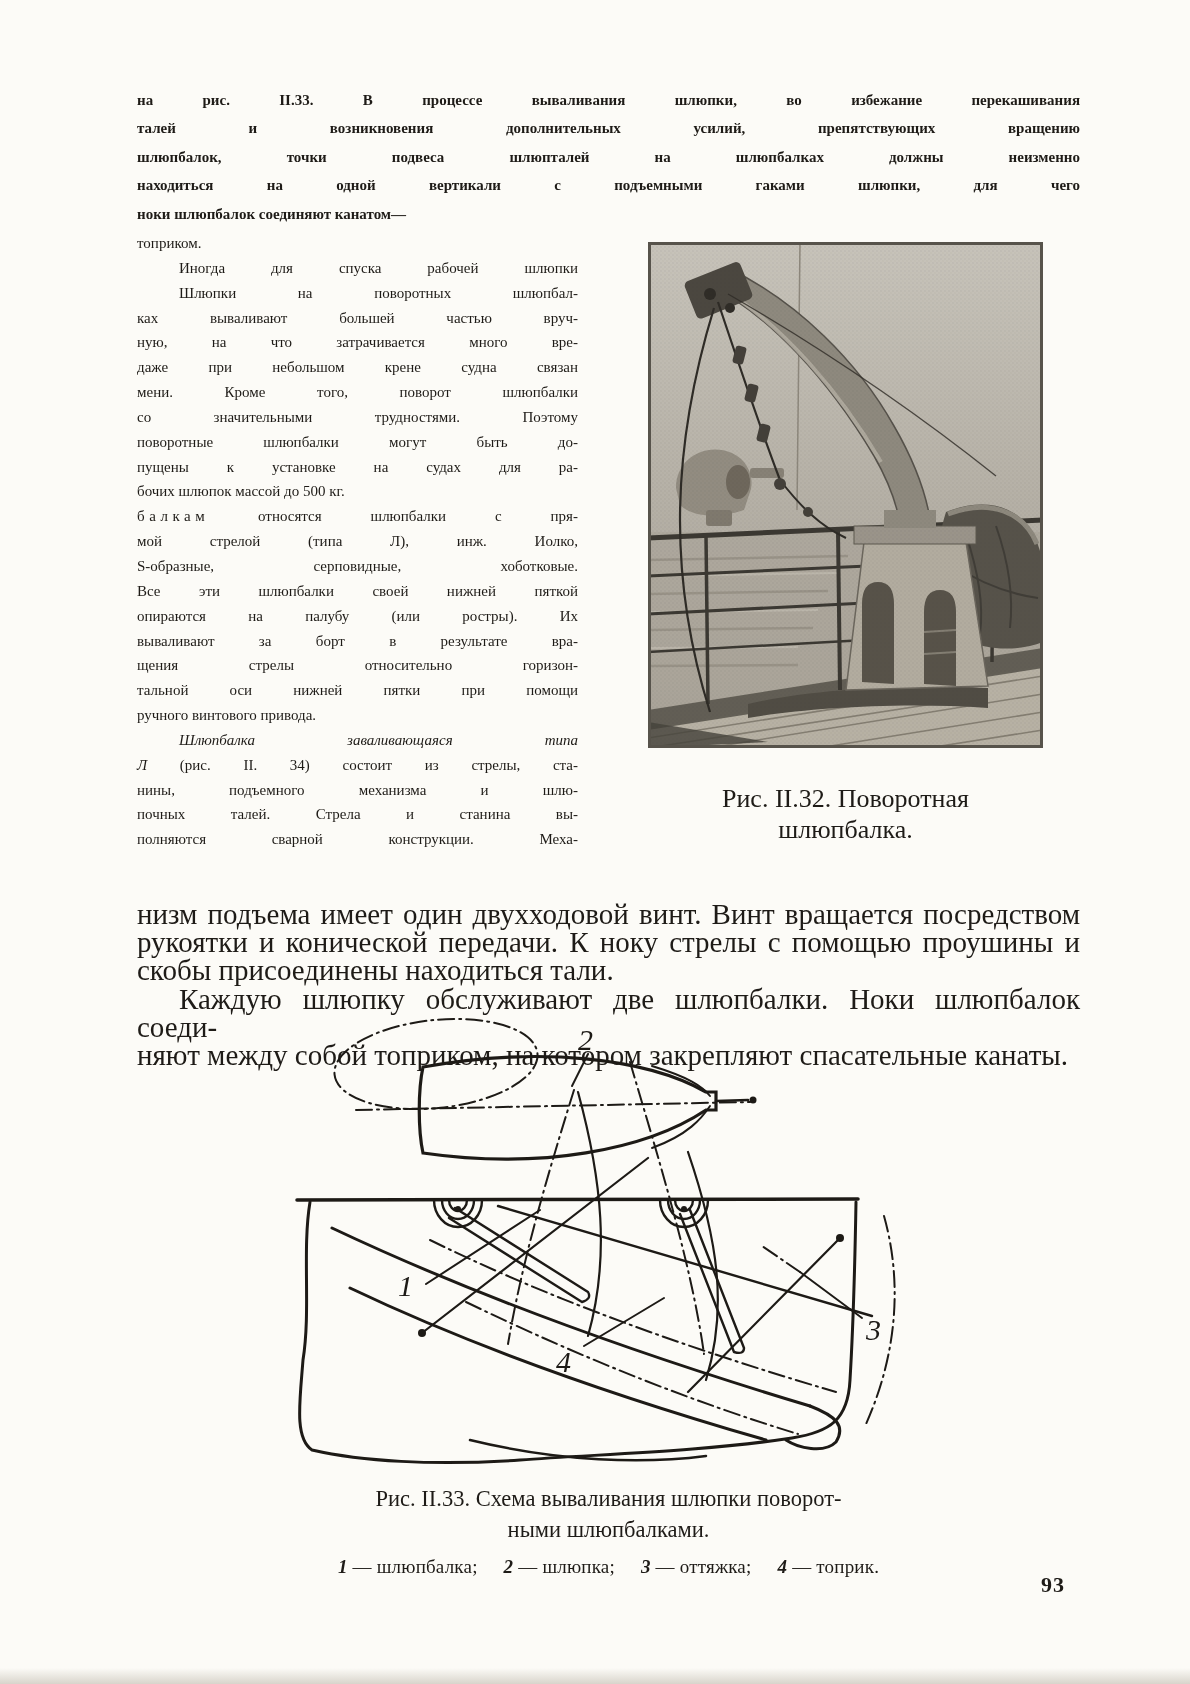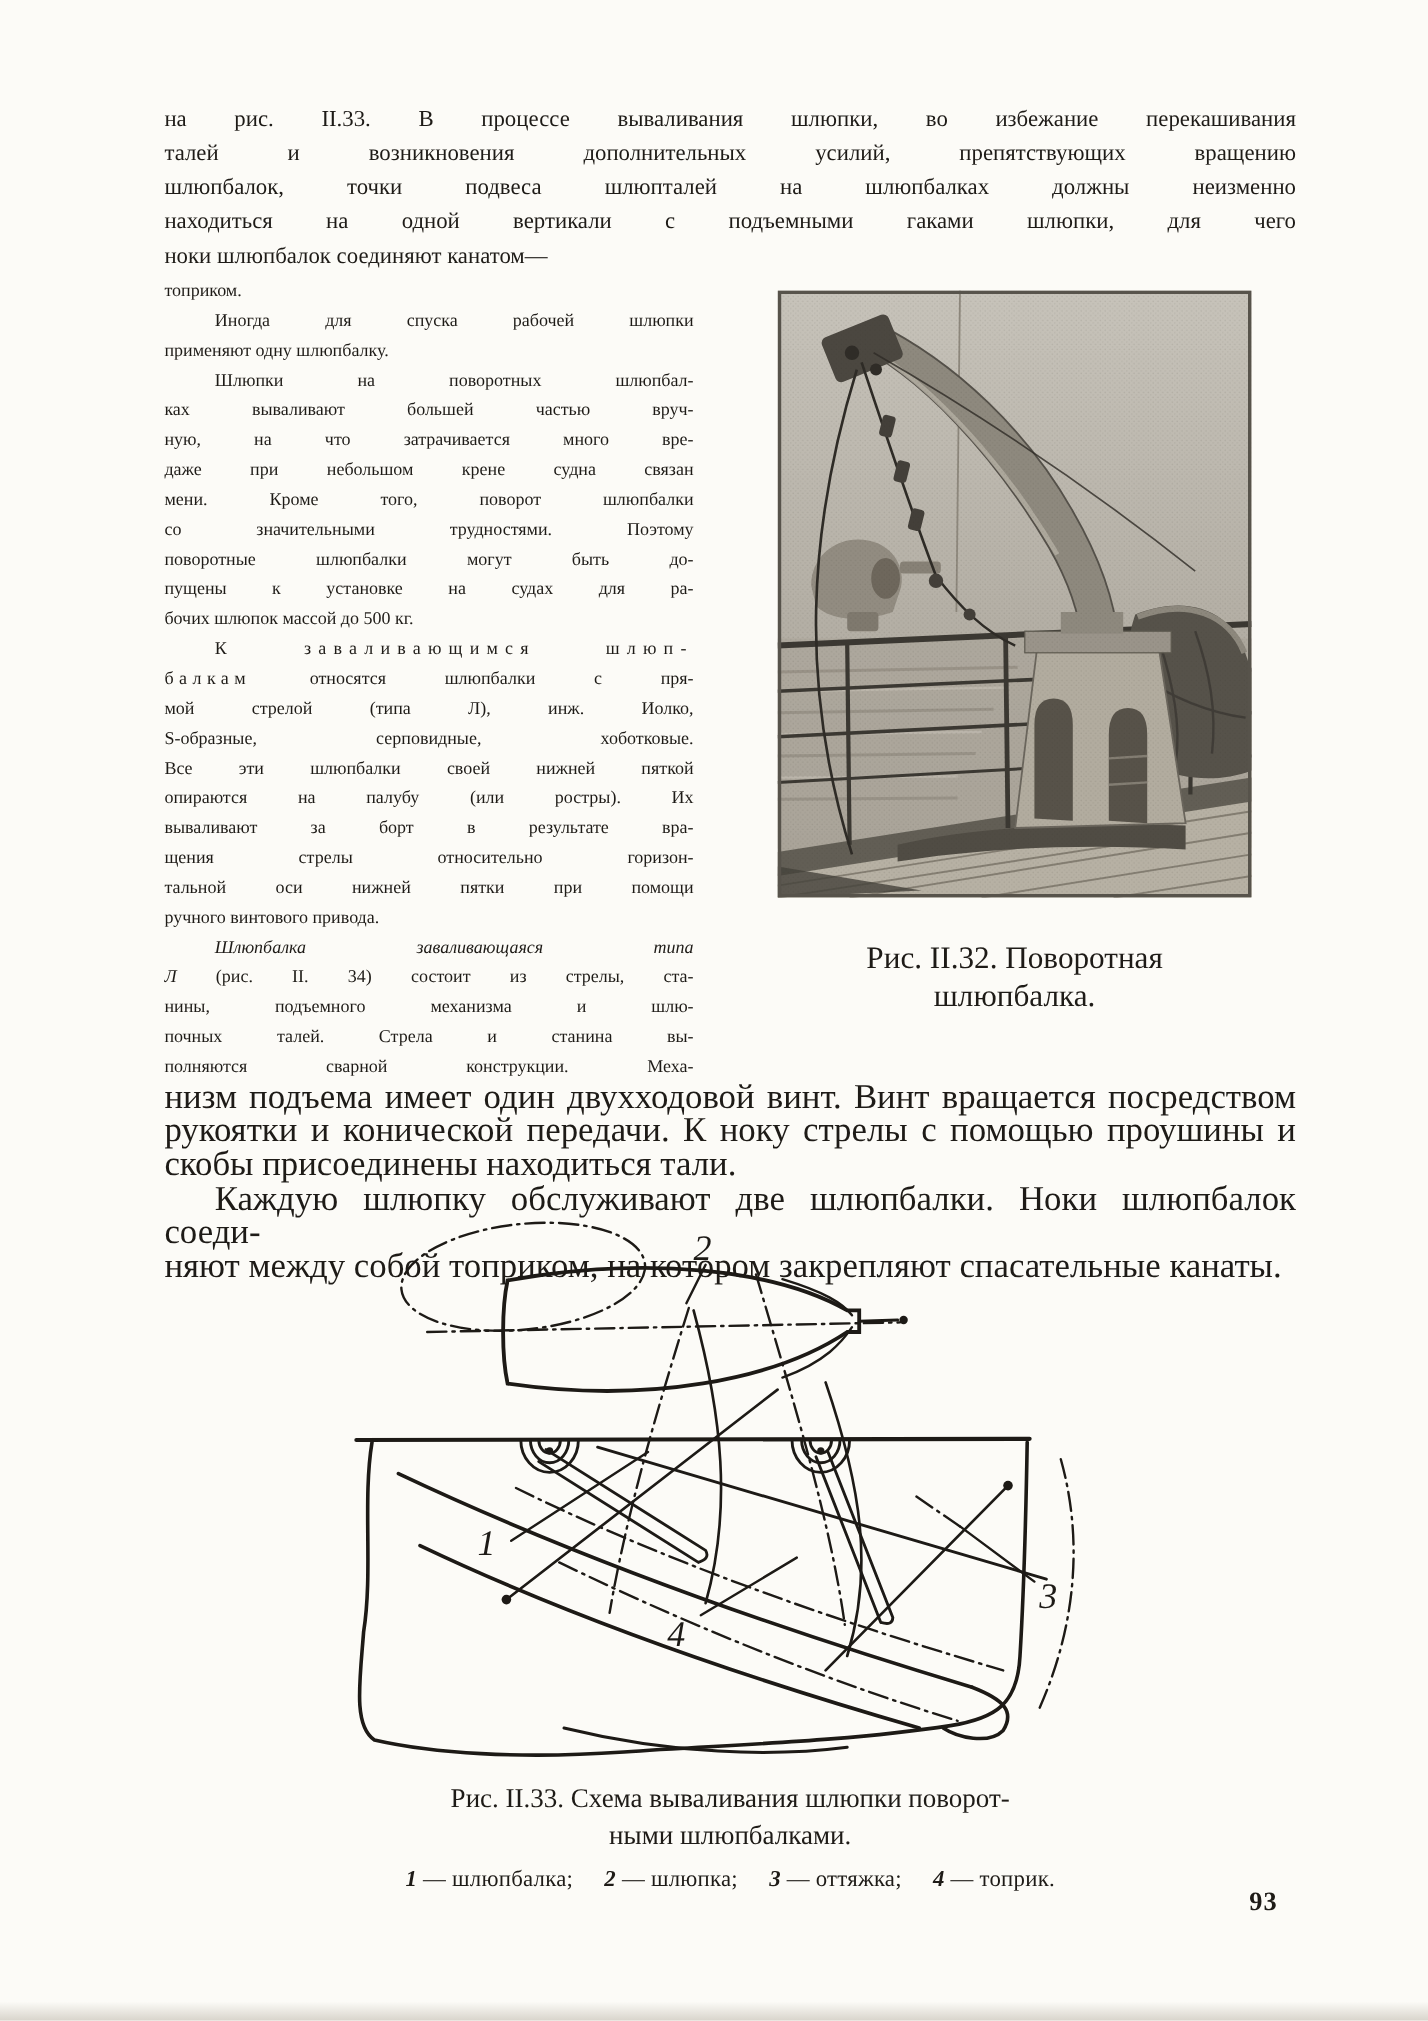--- a/index.html
+++ b/index.html
@@ -16,7 +16,7 @@
   .sp  { letter-spacing:6px; }
   .spa { letter-spacing:4.5px; }
   .it  { font-style:italic; }
-  .tpara { left:137px; top:86px;  width:943px; font-size:19px; line-height:28.4px; }
+  .tpara { left:137px; top:86px;  width:943px; font-size:15px; line-height:28.4px;font-weight:bold; }
   .lcol  { left:137px; top:231px; width:441px; font-size:15px; line-height:24.85px; }
   .bpara { left:137px; top:900px; width:943px; font-size:29px; line-height:28.2px; }
   .photo { left:648px; top:242px; width:395px; height:506px; }

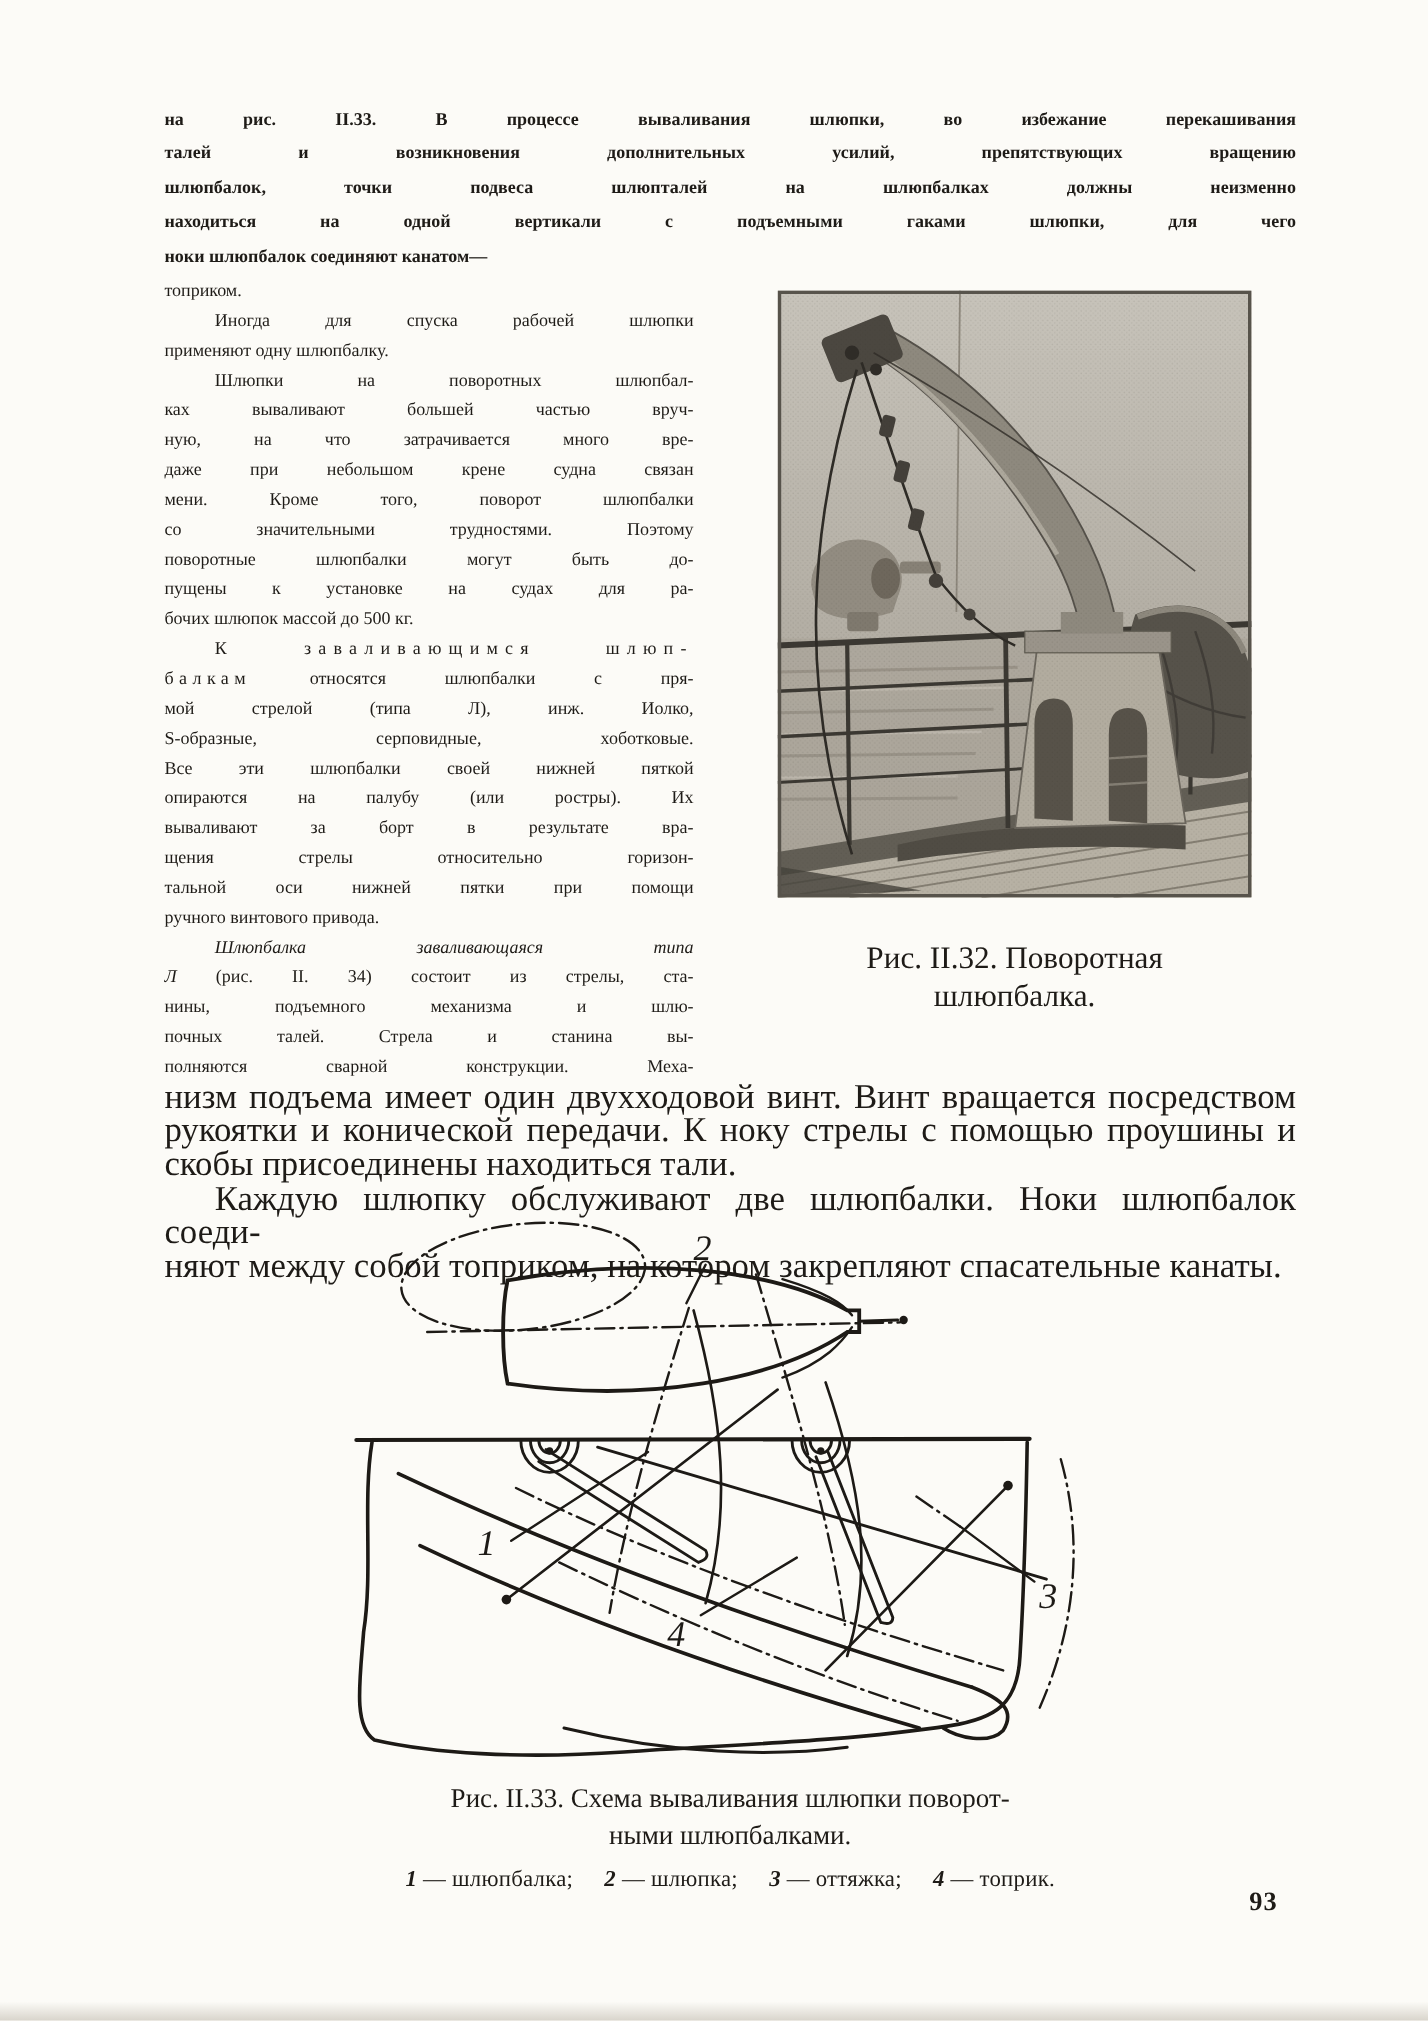--- a/index.html
+++ b/index.html
@@ -48,7 +48,6 @@
   <div class="blk lcol">
     <div class="ln">топриком.</div>
     <div class="ln j ind">Иногда для спуска рабочей шлюпки</div>
-    <div class="ln">применяют одну шлюпбалку.</div>
     <div class="ln j ind">Шлюпки на поворотных шлюпбал-</div>
     <div class="ln j">ках вываливают большей частью вруч-</div>
     <div class="ln j">ную, на что затрачивается много вре-</div>

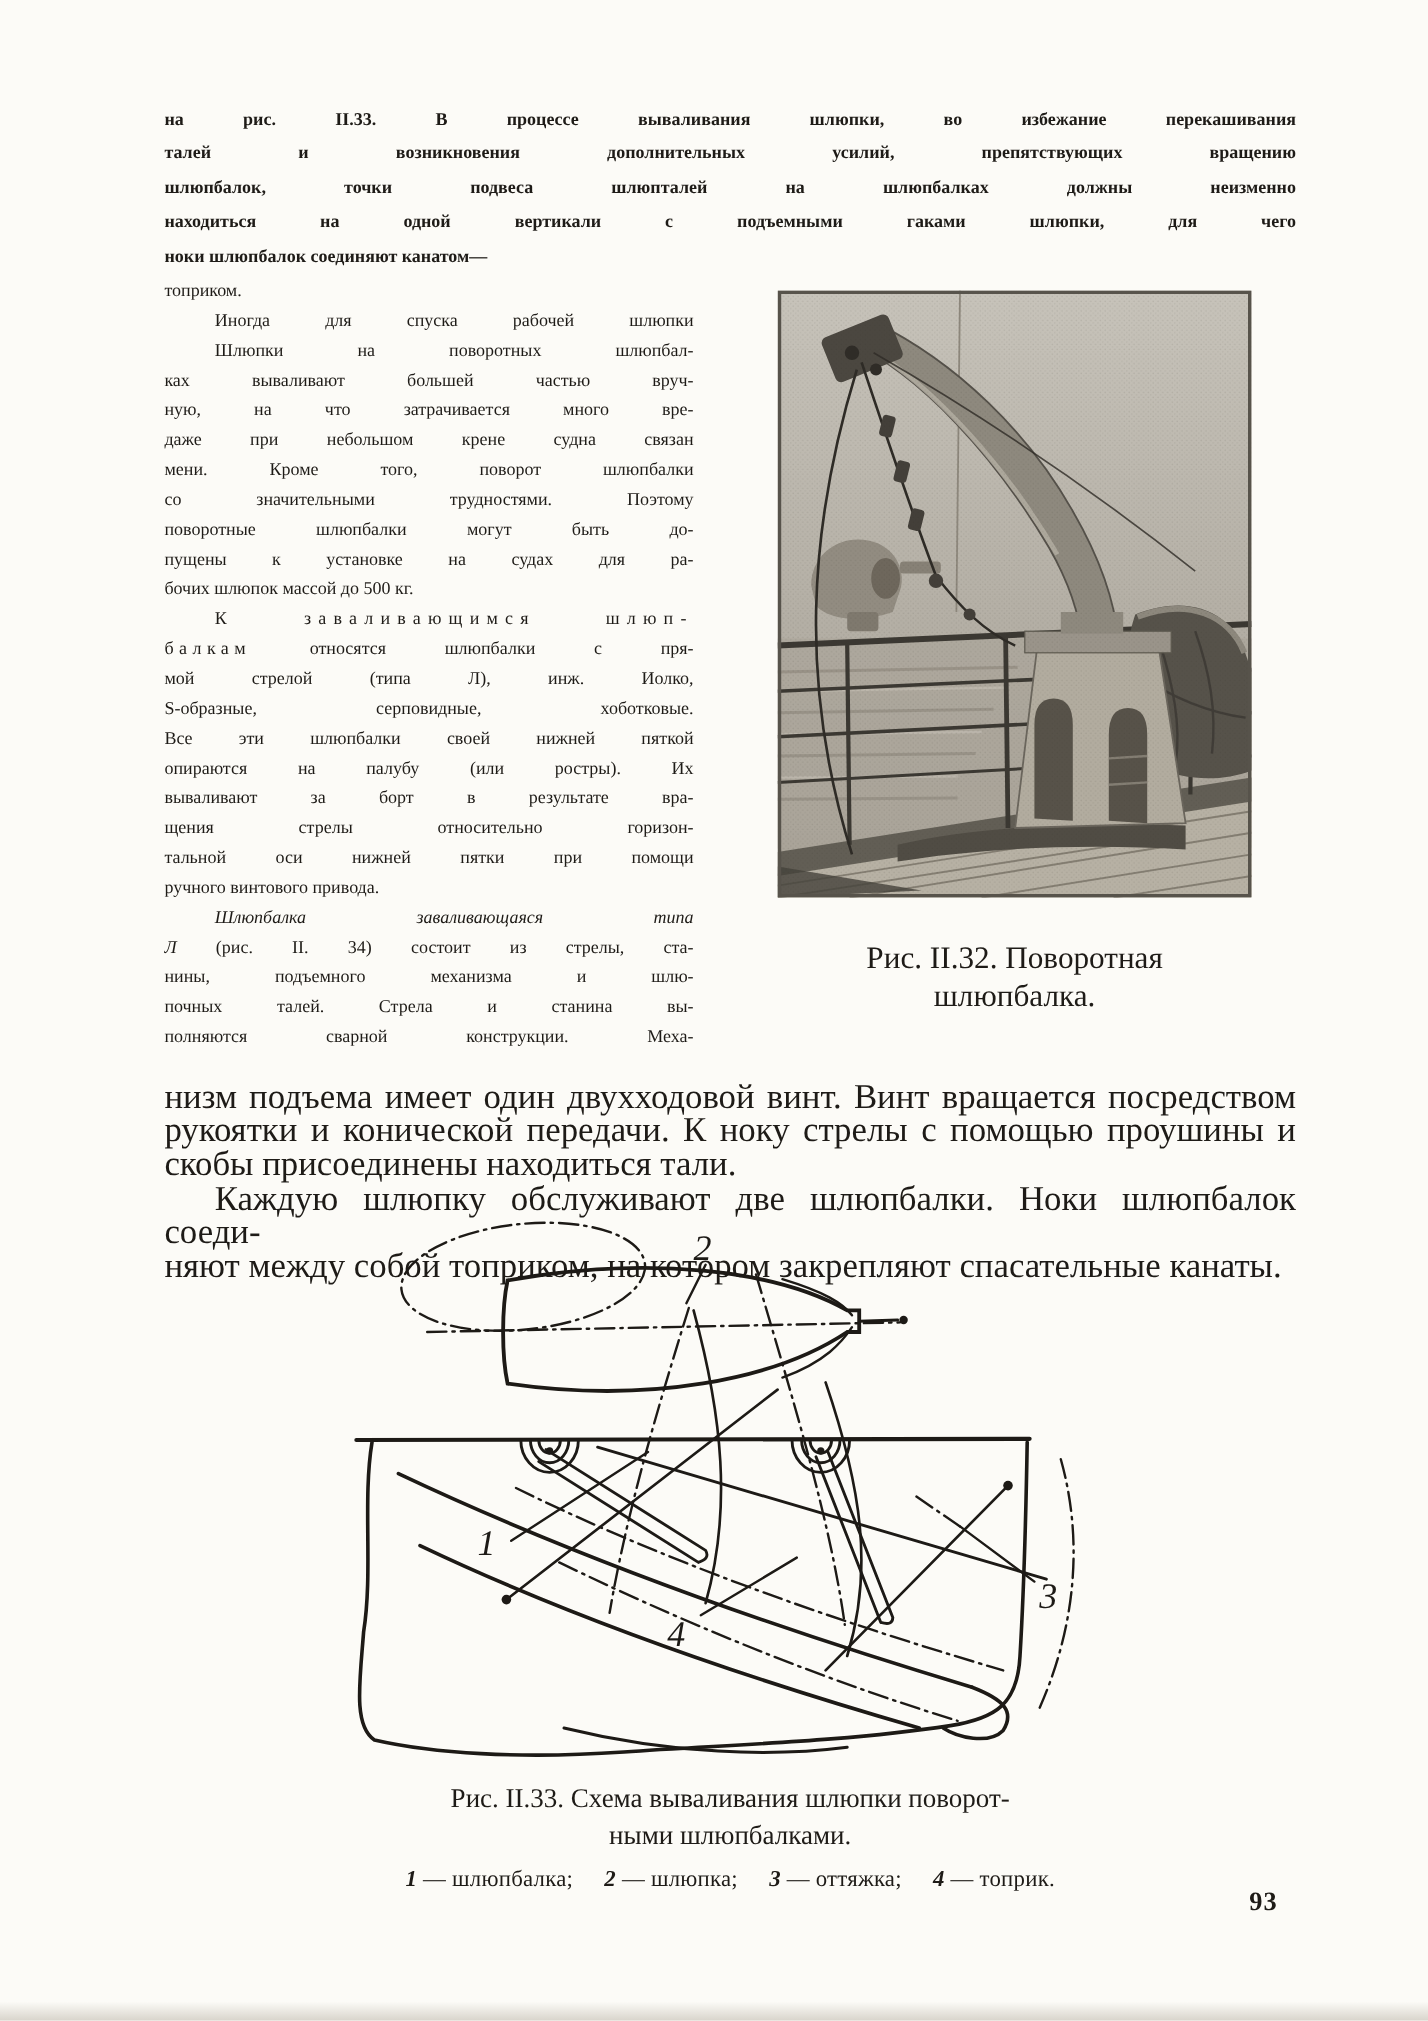--- a/index.html
+++ b/index.html
@@ -57,7 +57,6 @@
     <div class="ln j">поворотные шлюпбалки могут быть до-</div>
     <div class="ln j">пущены к установке на судах для ра-</div>
     <div class="ln">бочих шлюпок массой до 500 кг.</div>
-    <div class="ln j ind sp">К заваливающимся шлюп-</div>
     <div class="ln j"><span class="spa">балкам</span><span> относятся шлюпбалки с пря-</span></div>
     <div class="ln j">мой стрелой (типа Л), инж. Иолко,</div>
     <div class="ln j">S-образные, серповидные, хоботковые.</div>

